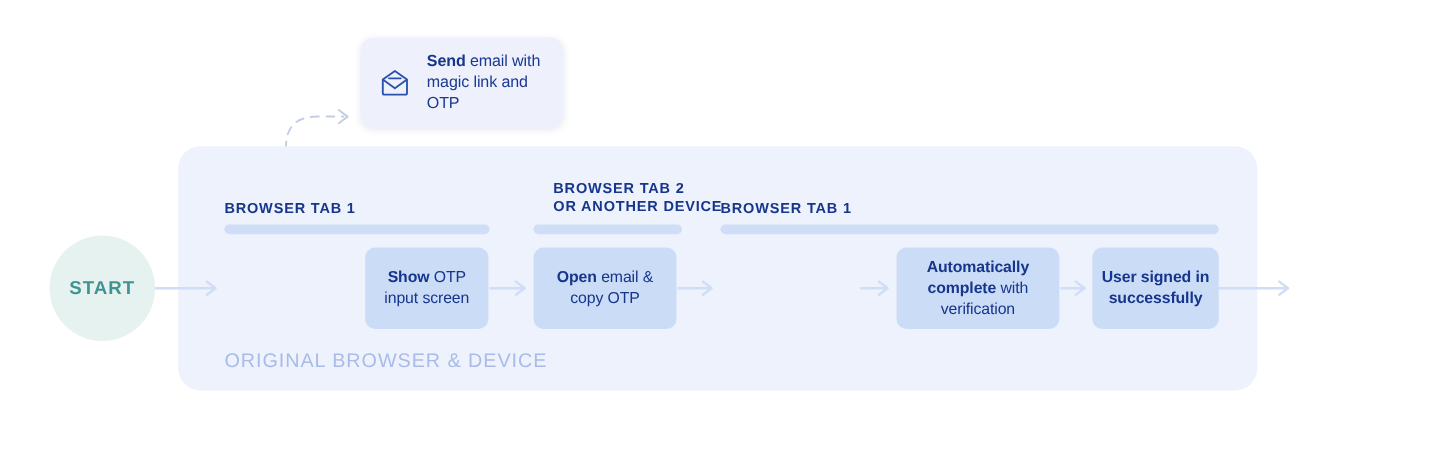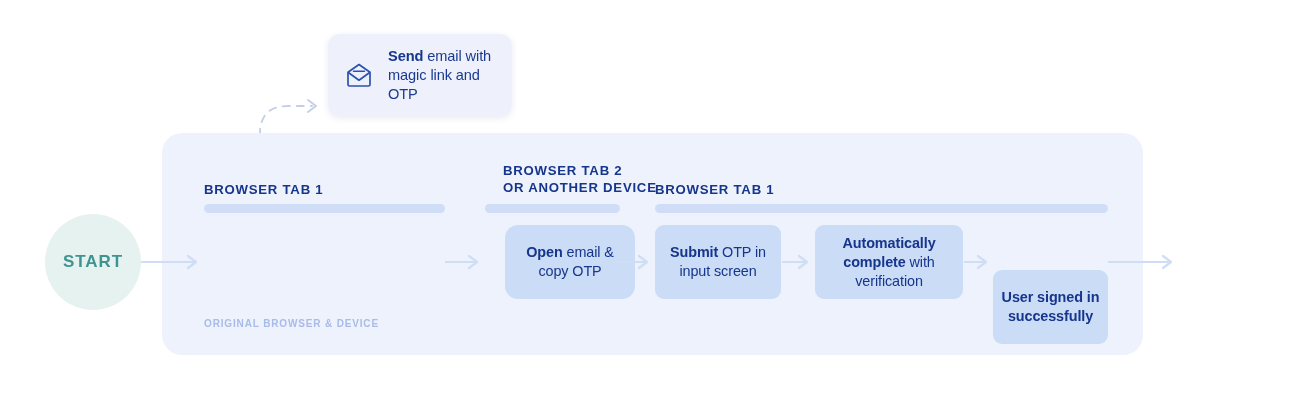--- a/index.html
+++ b/index.html
@@ -197,6 +197,9 @@
   <div class="group-bar" style="left:655px; top:204px; width:453px;"></div>
 
 
+  <div class="step-box" style="left:332px; width:112px;">
+    <span class="step-text"><b>Show</b><span> OTP input screen</span></span>
+  </div>
 
   <div class="step-box" style="left:505px; width:130px;border-radius:13px;">
     <span class="step-text"><b>Open</b><span> email &amp; copy OTP</span></span>

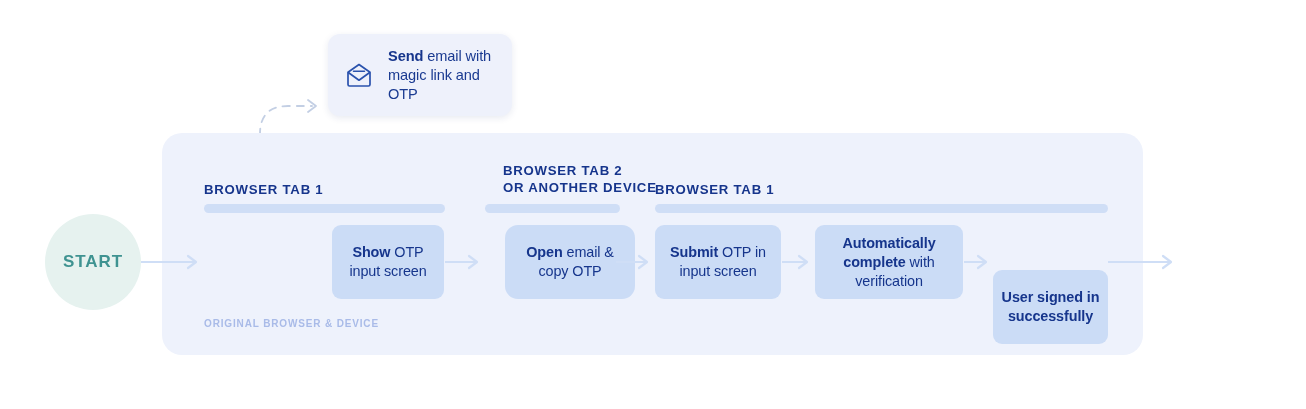--- a/index.html
+++ b/index.html
@@ -201,7 +201,7 @@
     <span class="step-text"><b>Show</b><span> OTP input screen</span></span>
   </div>
 
-  <div class="step-box" style="left:505px; width:130px;border-radius:13px;">
+  <div class="step-box" style="left:485px; width:130px;">
     <span class="step-text"><b>Open</b><span> email &amp; copy OTP</span></span>
   </div>
 

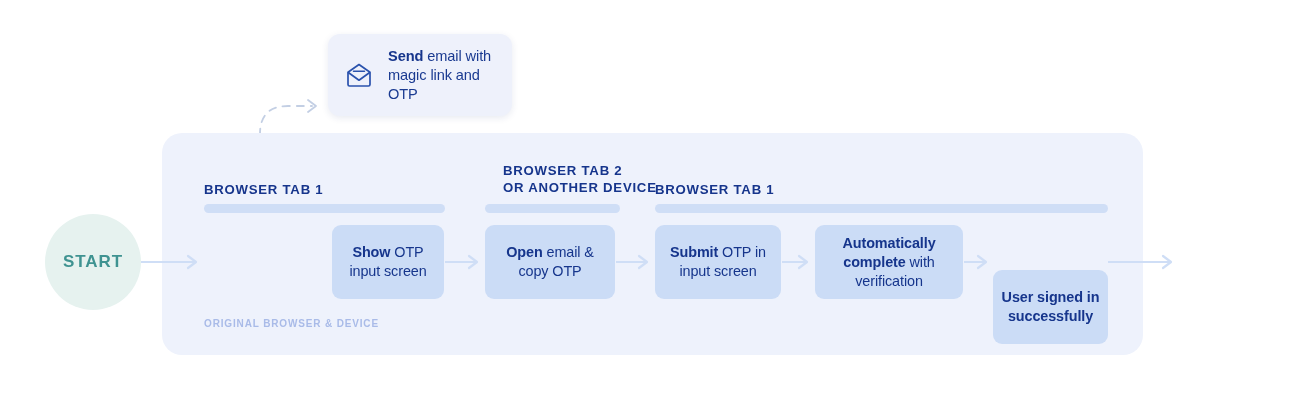--- a/index.html
+++ b/index.html
@@ -205,9 +205,6 @@
     <span class="step-text"><b>Open</b><span> email &amp; copy OTP</span></span>
   </div>
 
-  <div class="step-box" style="left:655px; width:126px;">
-    <span class="step-text"><b>Submit</b><span> OTP in input screen</span></span>
-  </div>
 
   <div class="step-box" style="left:815px; width:148px;">
     <span class="step-text"><b>Automatically complete</b><span> with verification</span></span>

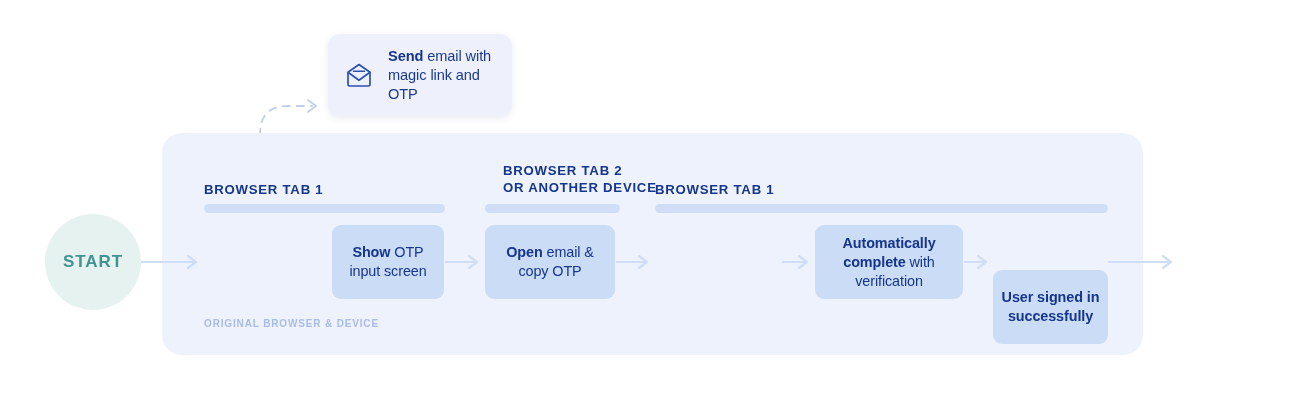--- a/index.html
+++ b/index.html
@@ -210,7 +210,7 @@
     <span class="step-text"><b>Automatically complete</b><span> with verification</span></span>
   </div>
 
-  <div class="step-box" style="left:993px; width:115px;margin-top:45px;">
+  <div class="step-box" style="left:993px; width:115px;">
     <span class="step-text"><b>User signed in successfully</b><span></span></span>
   </div>
 

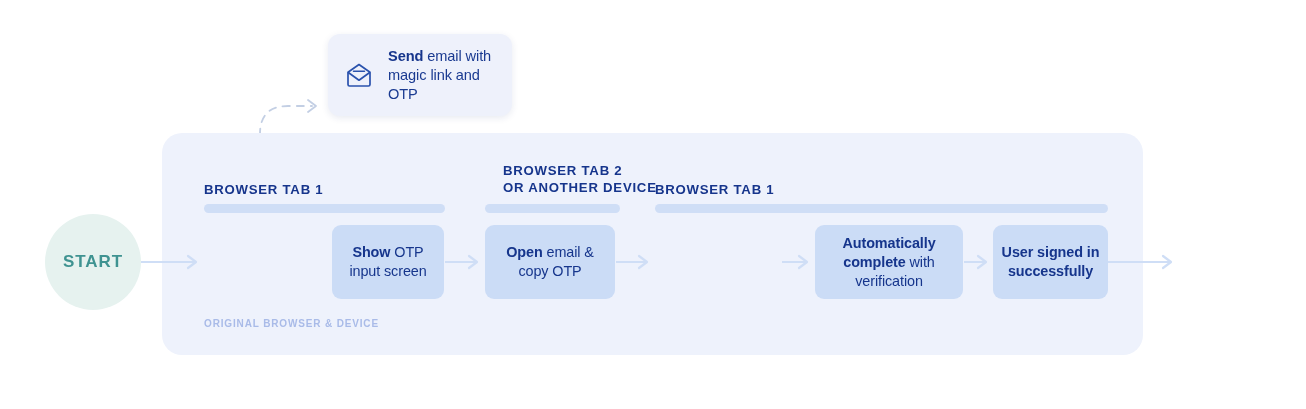--- a/index.html
+++ b/index.html
@@ -79,8 +79,8 @@
     position: absolute;
     left: 204px;
     top: 318px;
-    font-size: 10px;
-    font-weight: 700;
+    font-size: 18px;
+    font-weight: 400;
     letter-spacing: 0.85px;
     color: #a9bbe8;
   }

